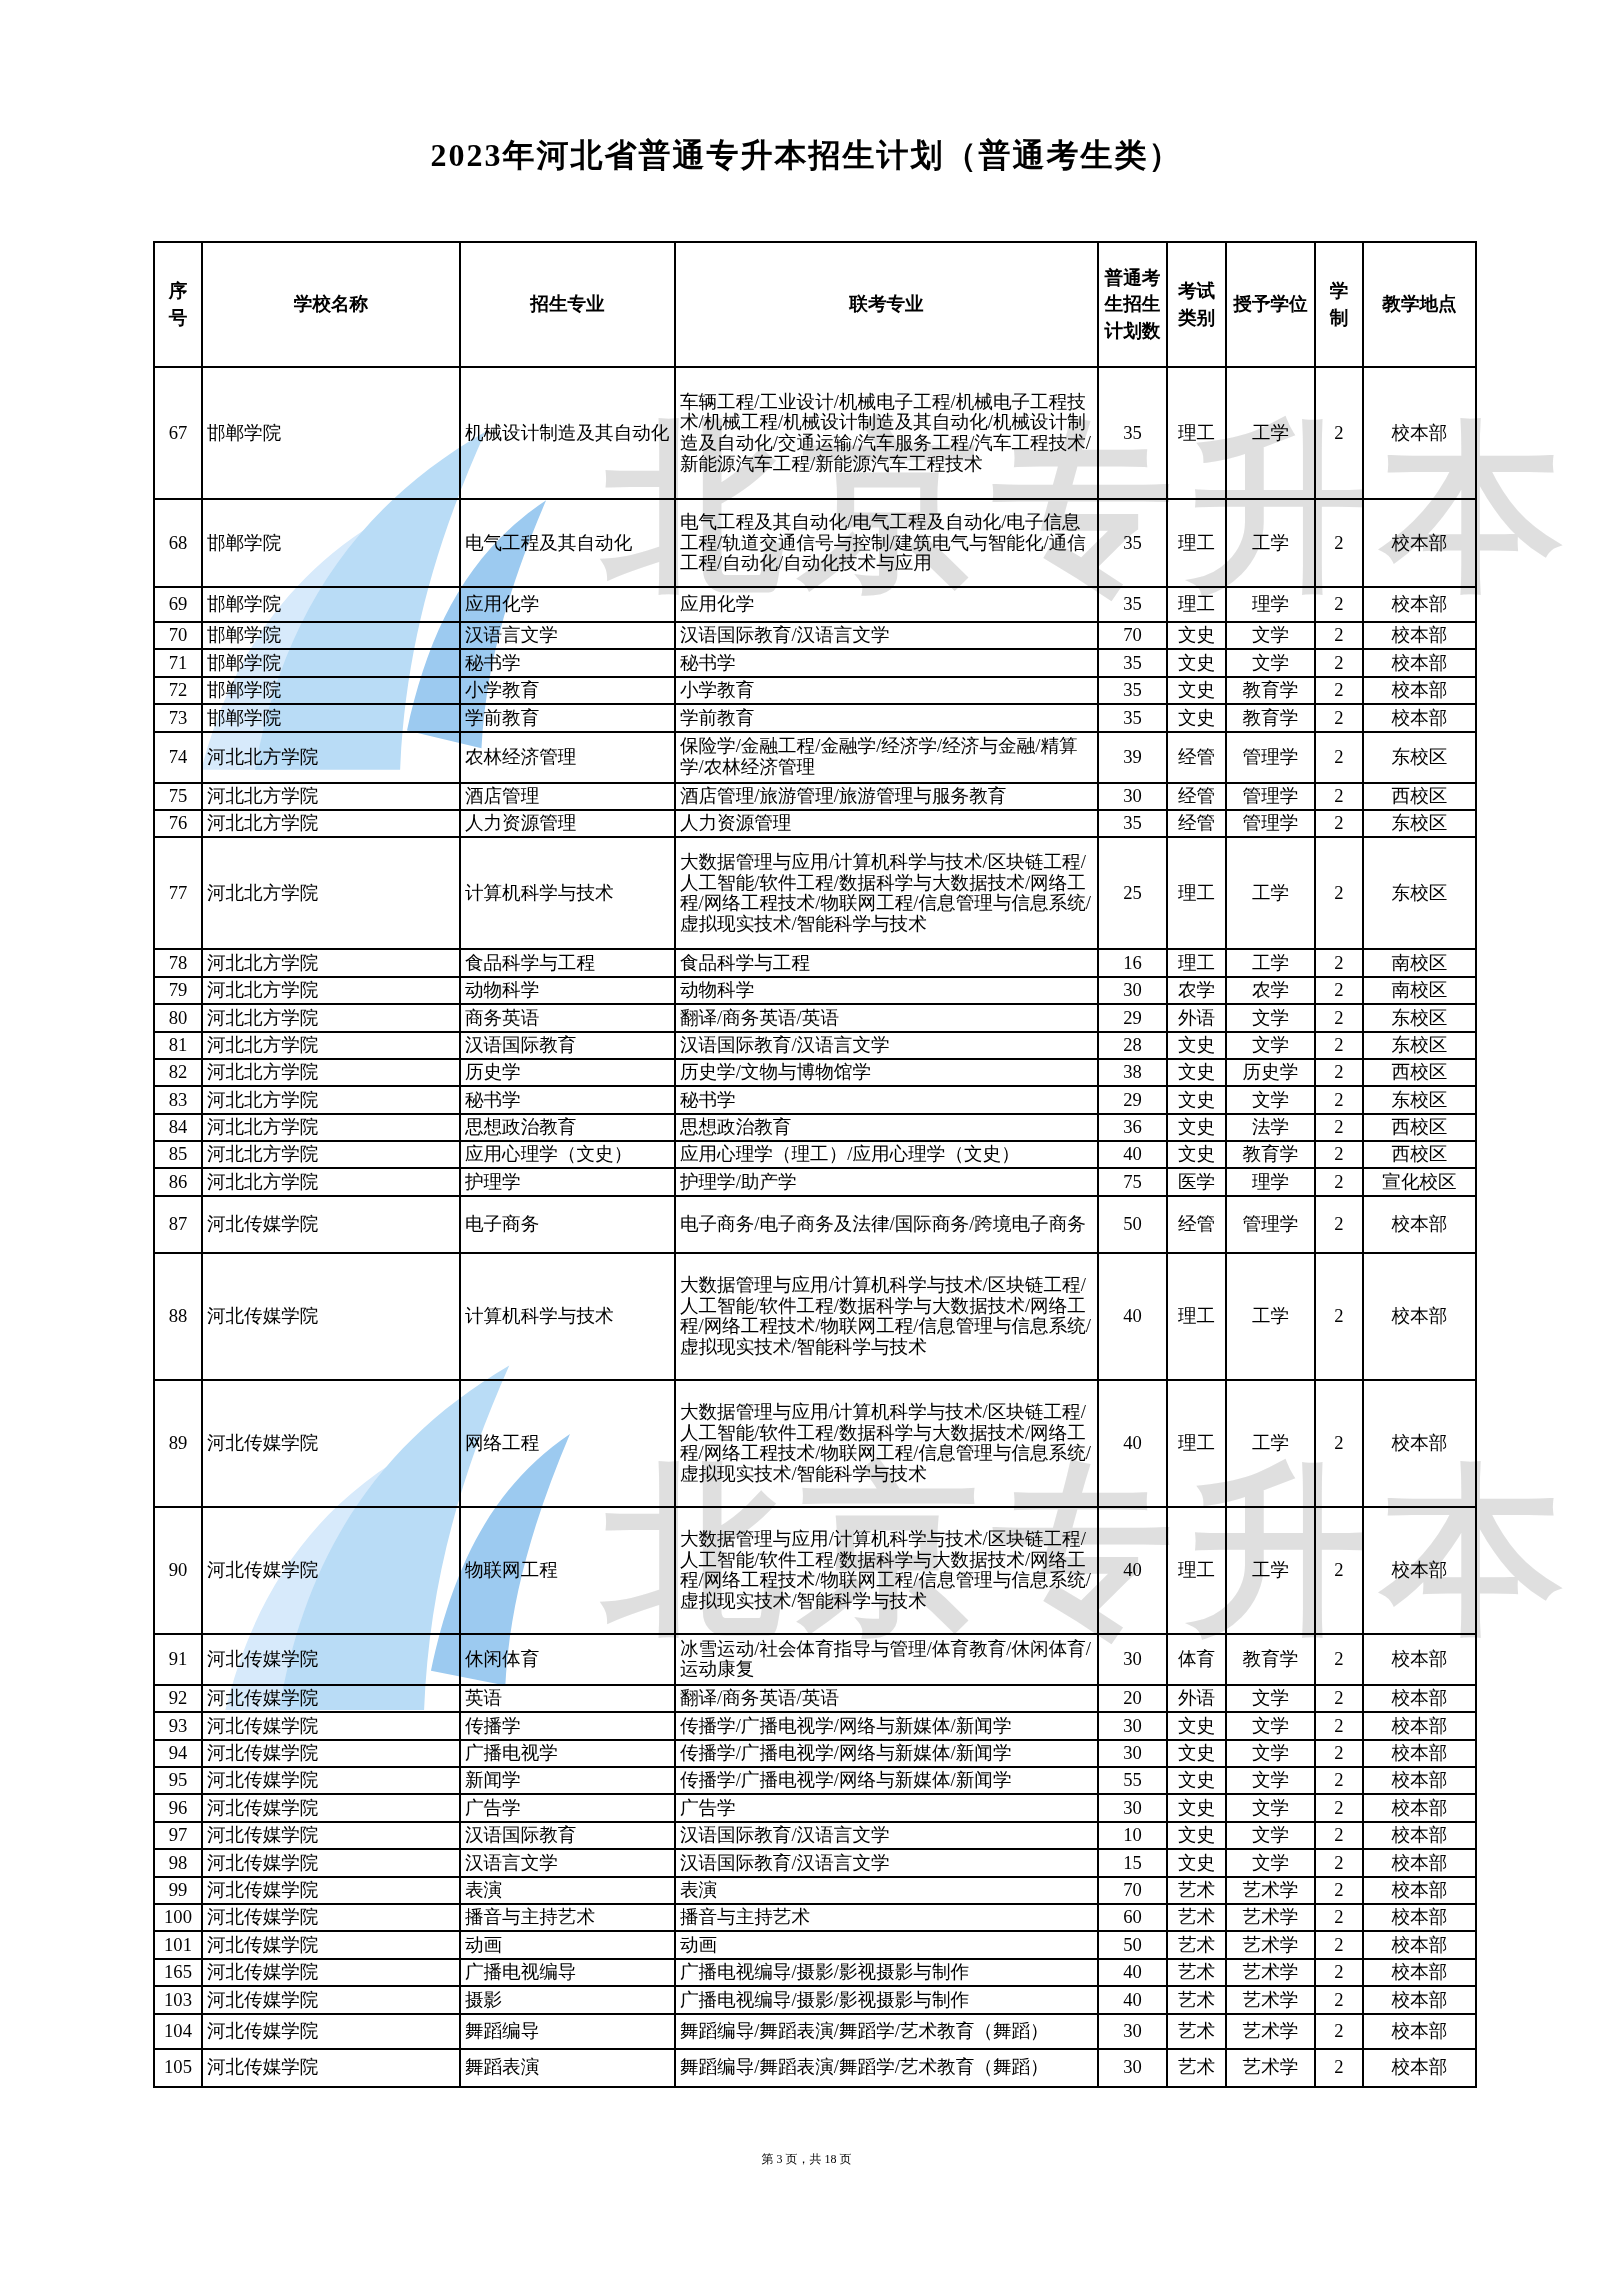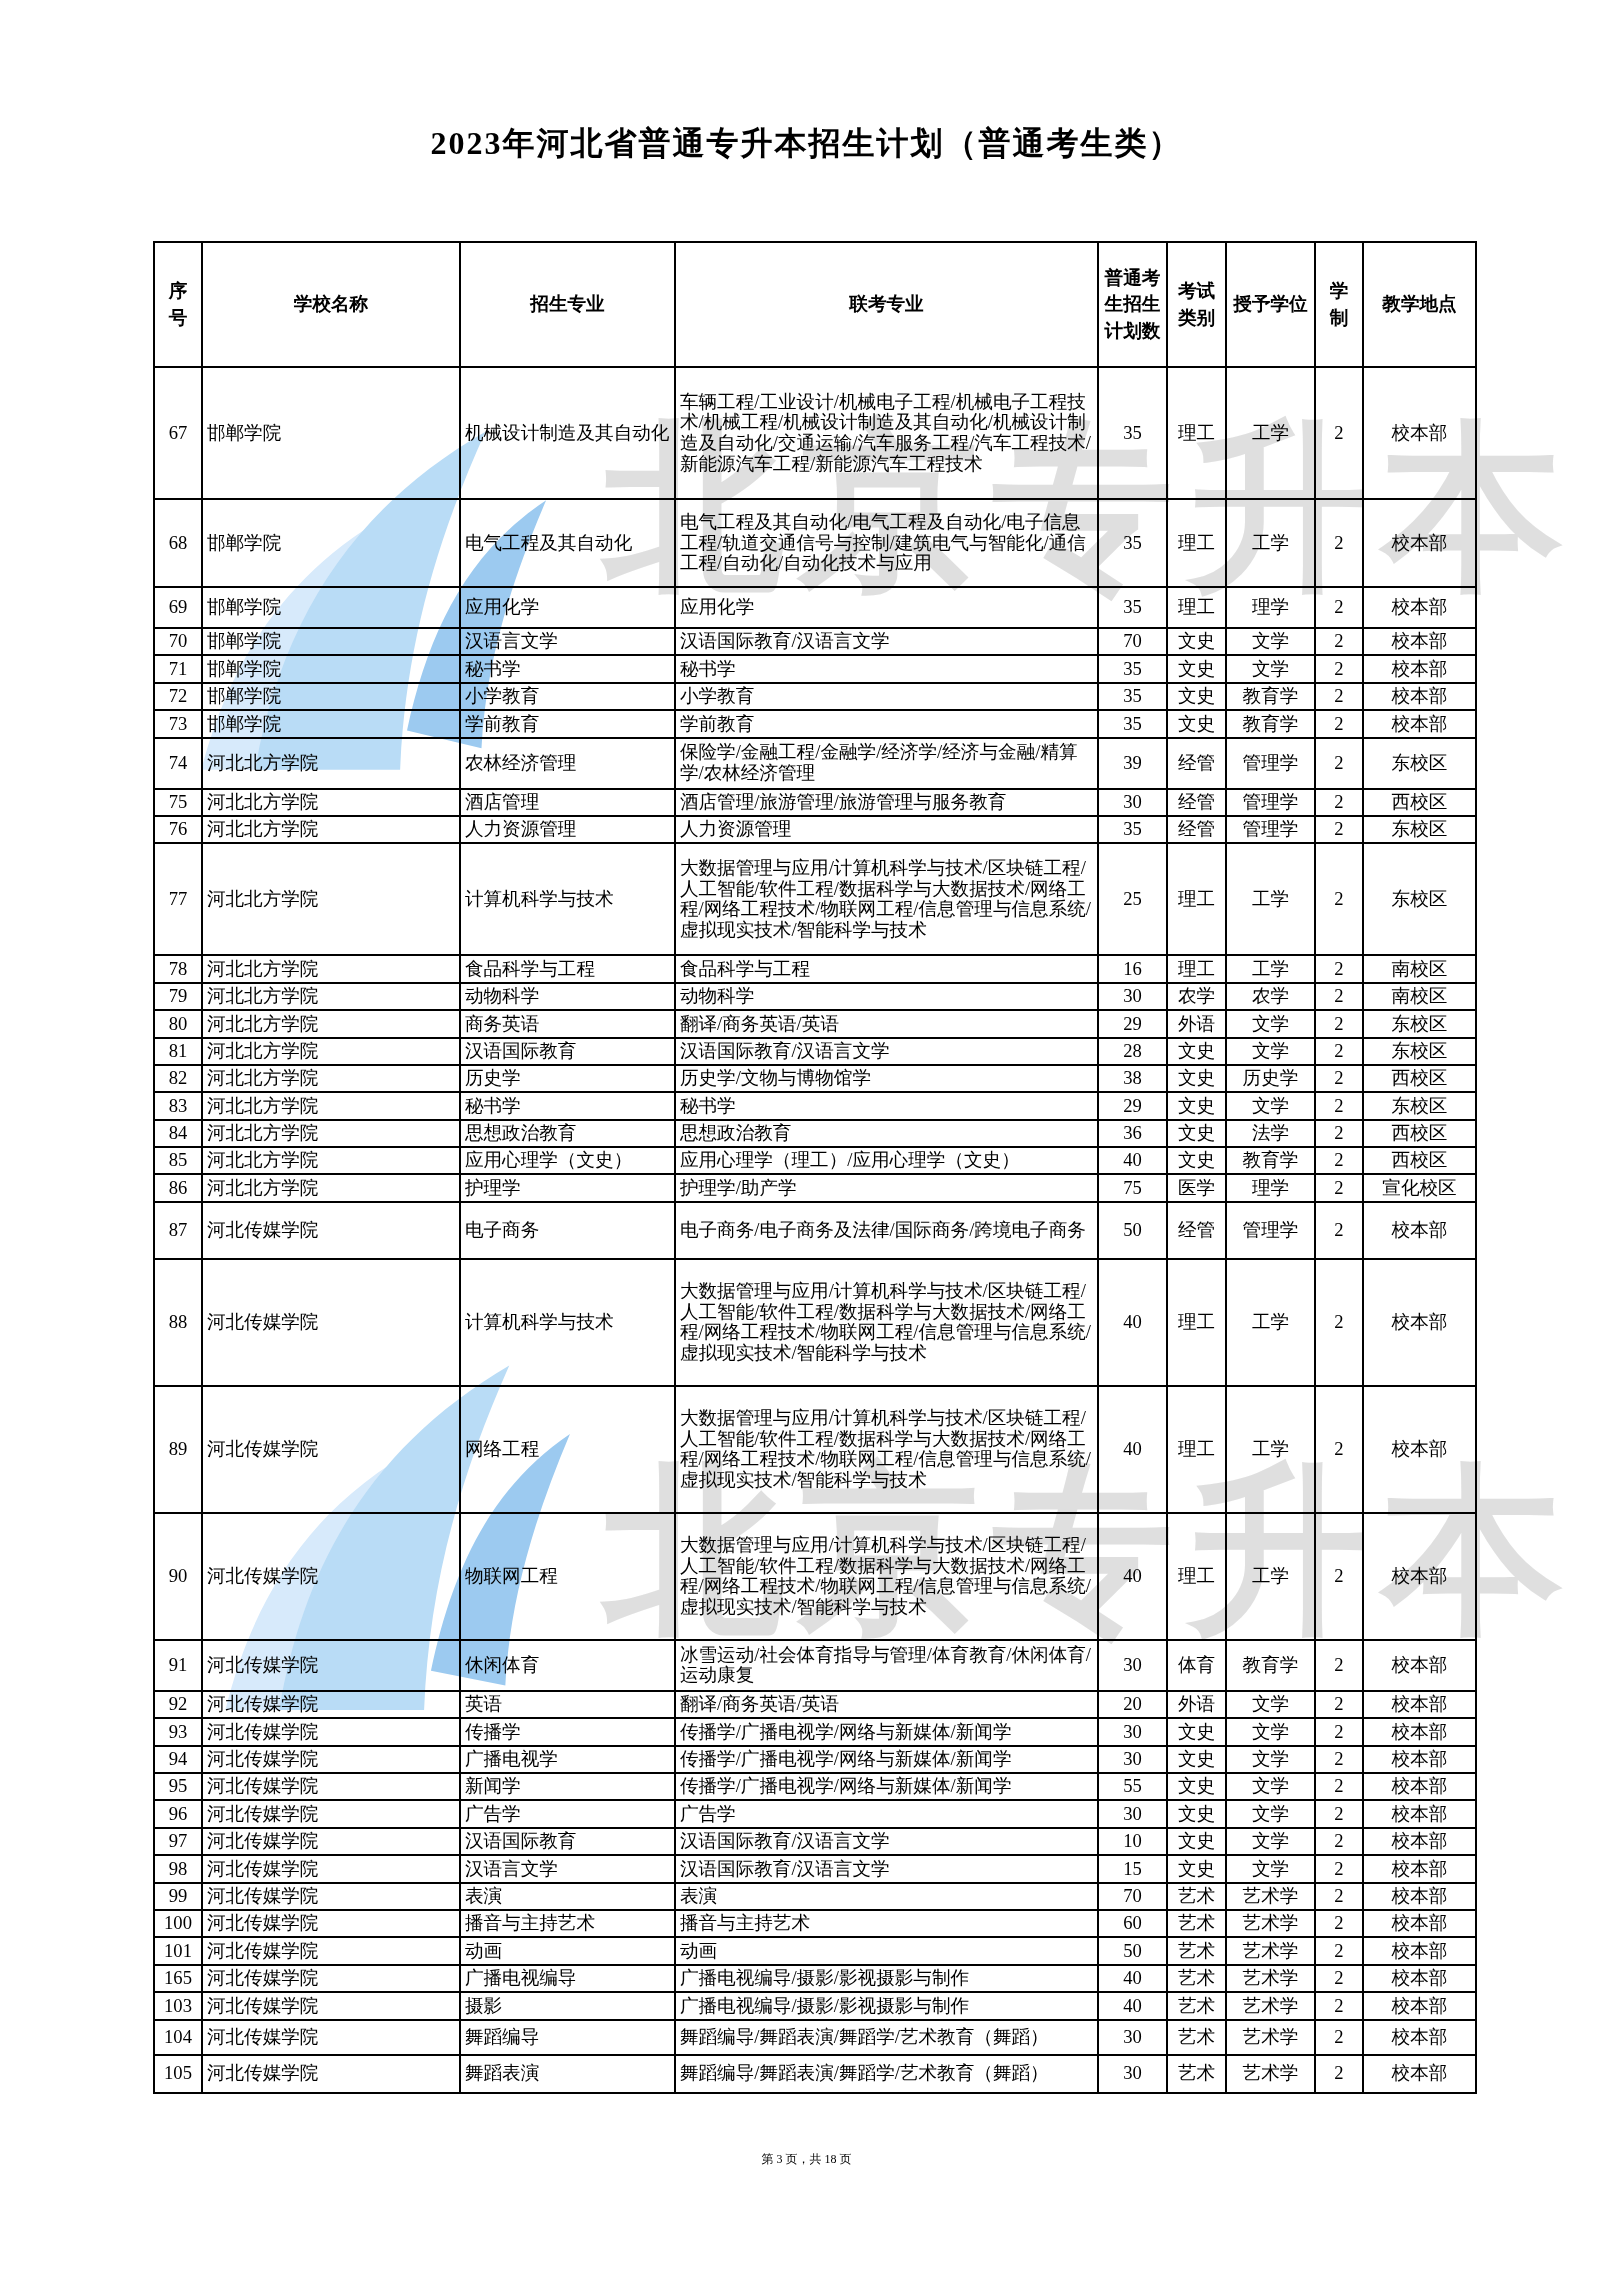--- a/index.html
+++ b/index.html
@@ -10,7 +10,7 @@
     color:#000;
   }
   .page-title{
-    position:absolute;left:146px;top:122px;width:1321px;
+    position:absolute;left:146px;top:134px;width:1321px;
     text-align:center;font-size:32px;font-weight:bold;
     letter-spacing:2px;z-index:2;
   }

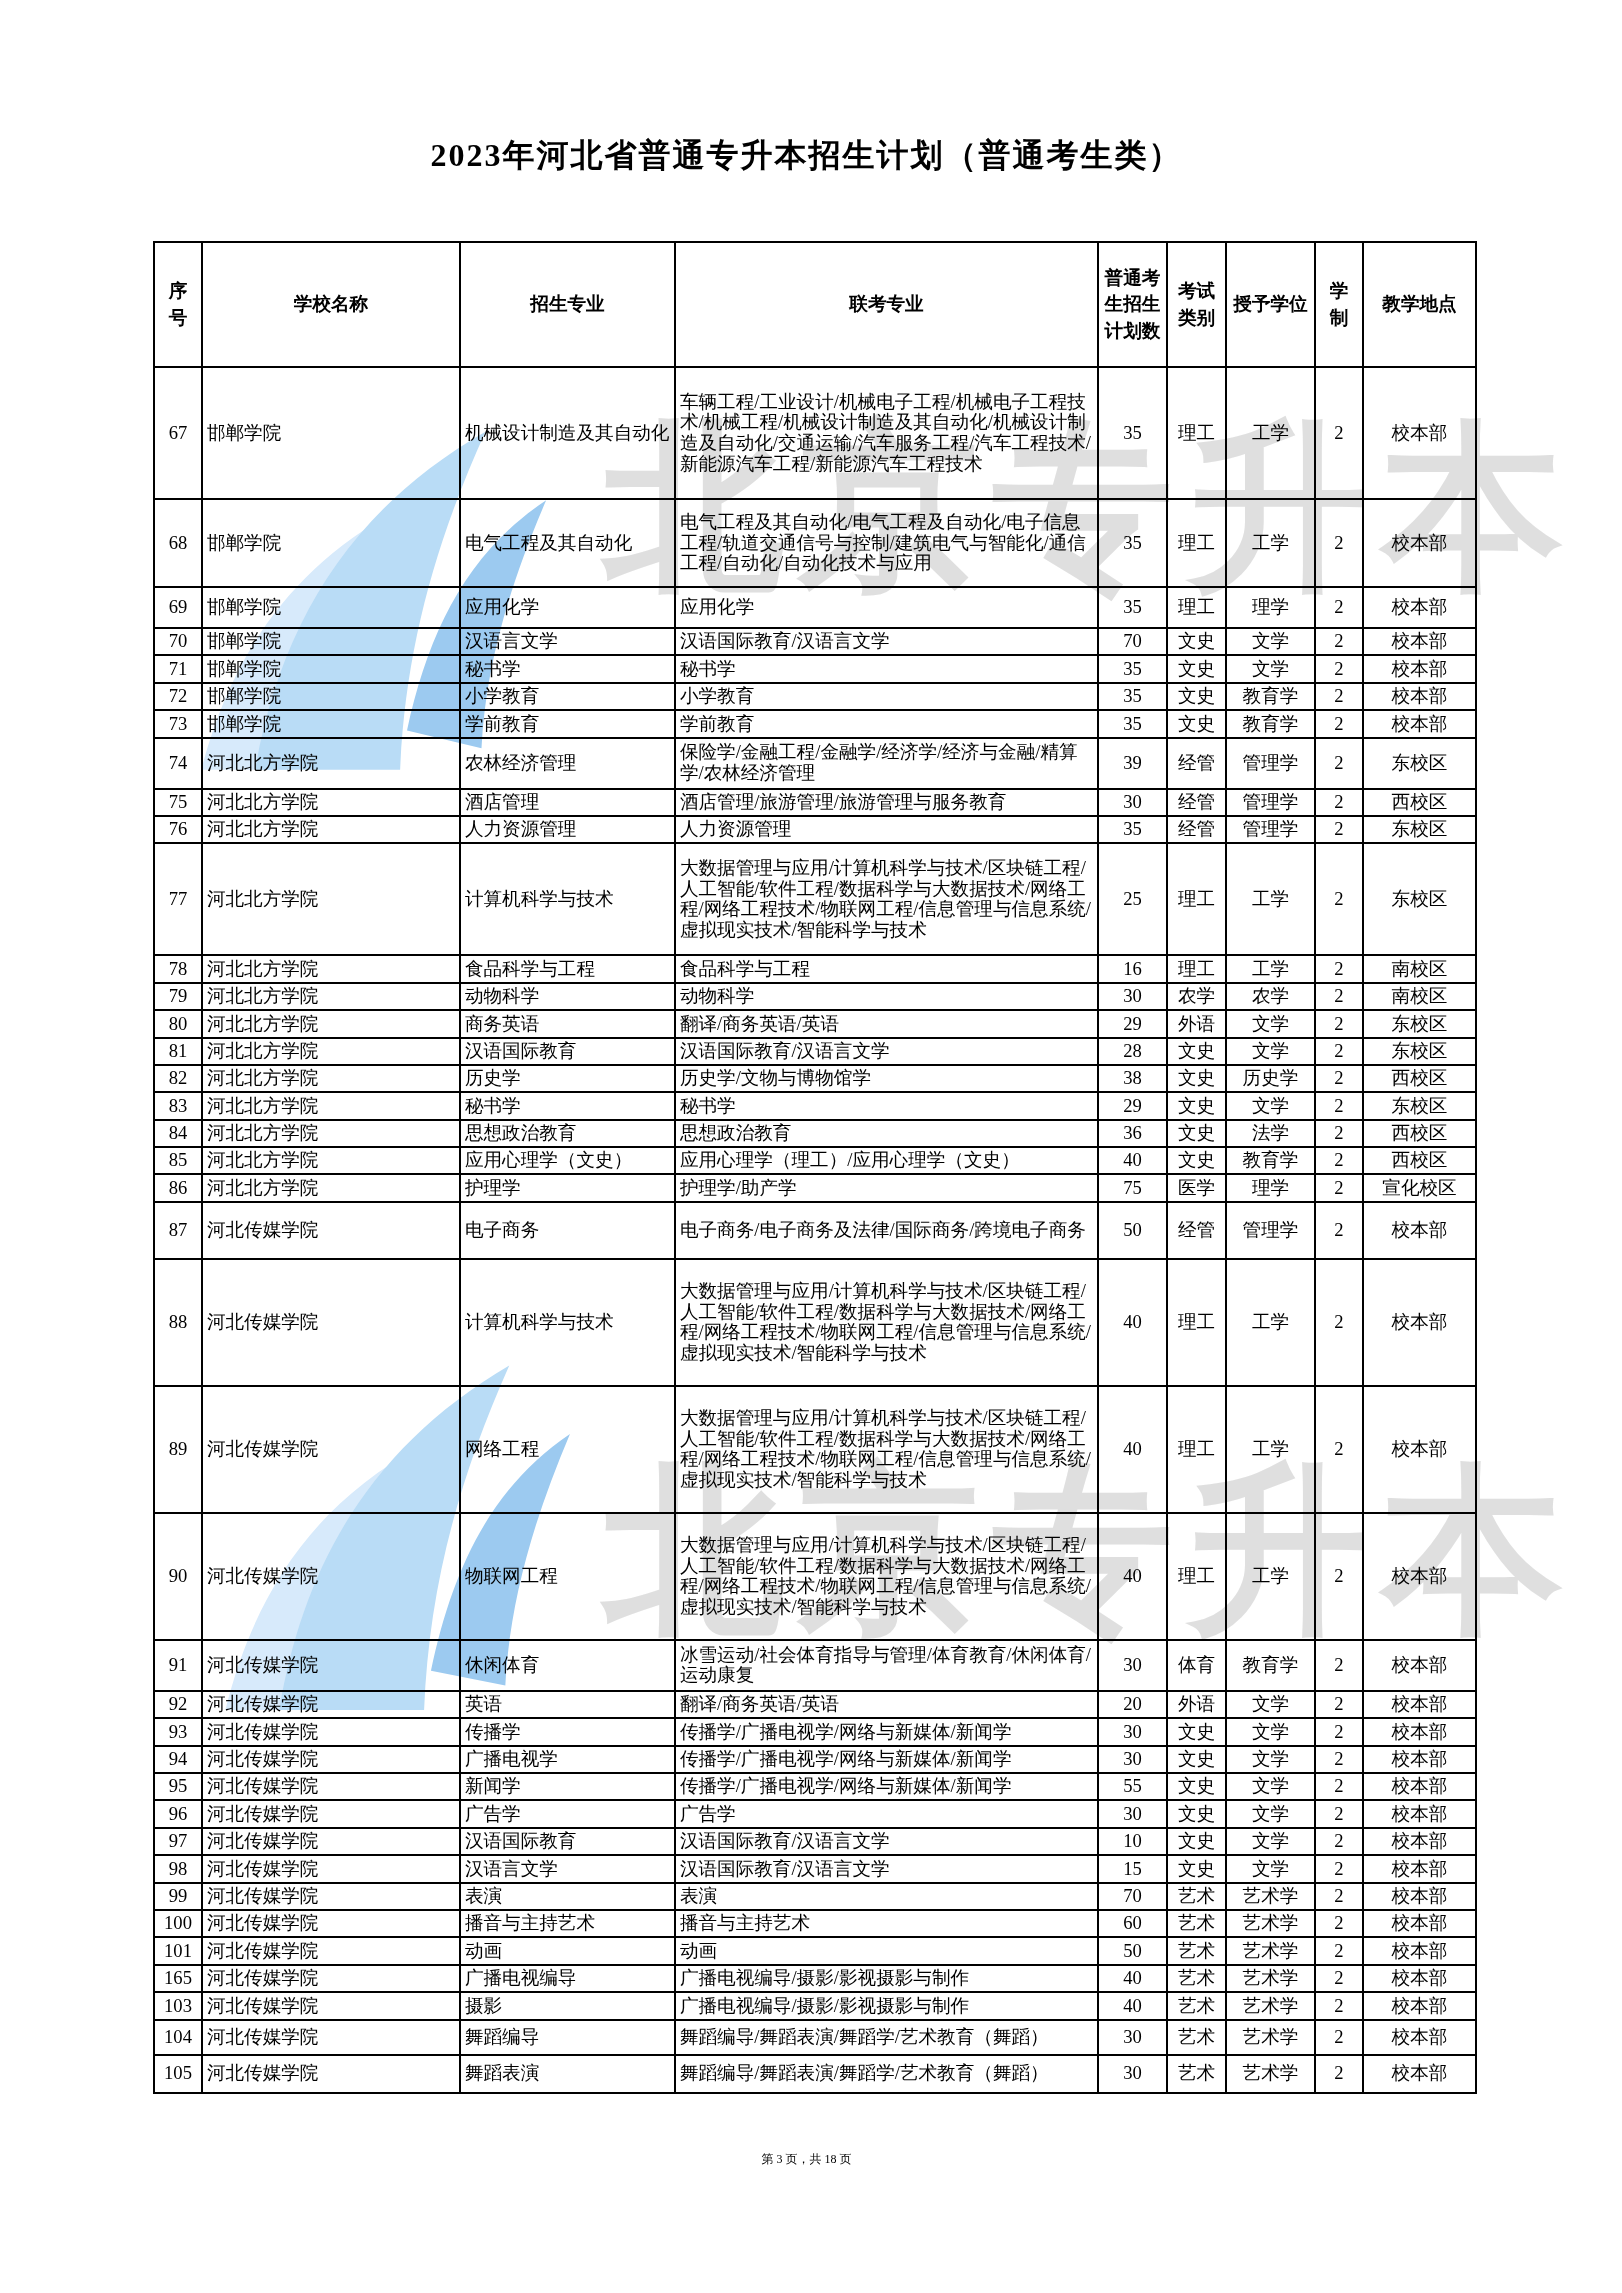--- a/index.html
+++ b/index.html
@@ -123,7 +123,7 @@
         <td class="c-center">2</td>
         <td class="c-center">校本部</td>
       </tr>
-      <tr style="height: 41px;">
+      <tr style="height: 35px;">
         <td class="c-center">69</td>
         <td class="c-left">邯郸学院</td>
         <td class="c-left">应用化学</td>

